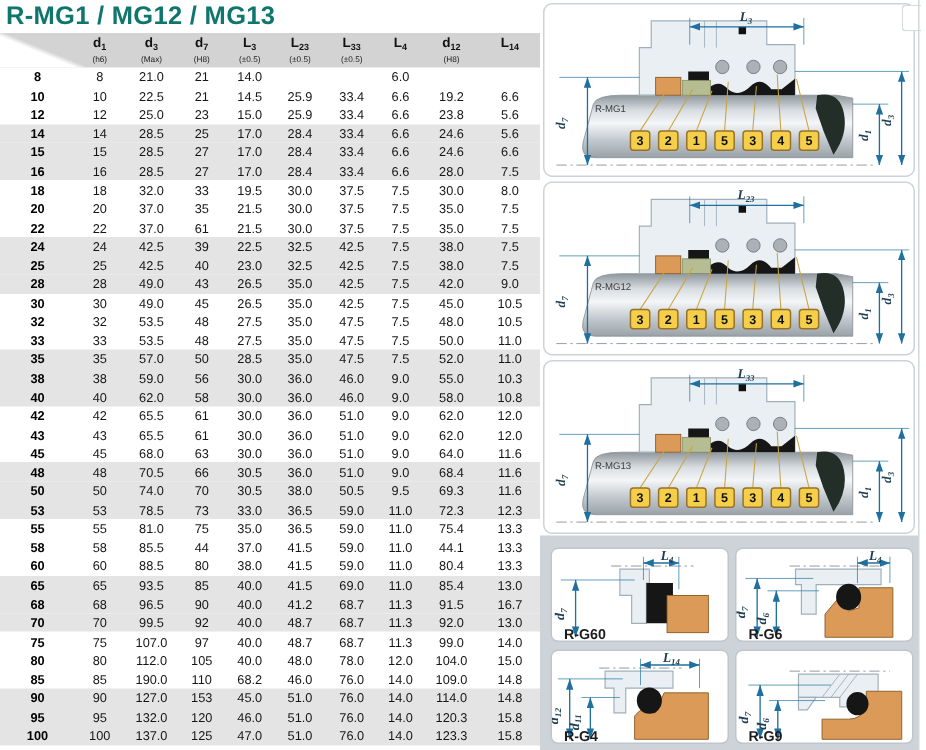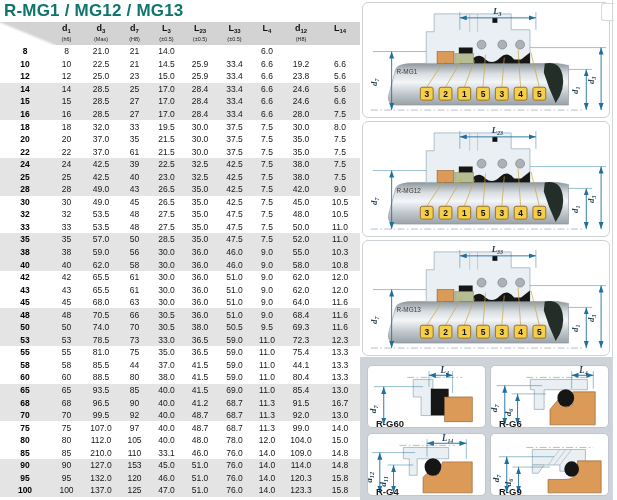--- a/index.html
+++ b/index.html
@@ -514,7 +514,7 @@
       <div class="tr">
         <div class="td c0 lead">85</div>
         <div class="td c1">85</div>
-        <div class="td c2">210.0</div>
+        <div class="td c2">190.0</div>
         <div class="td c3">110</div>
         <div class="td c4">33.1</div>
         <div class="td c5">46.0</div>

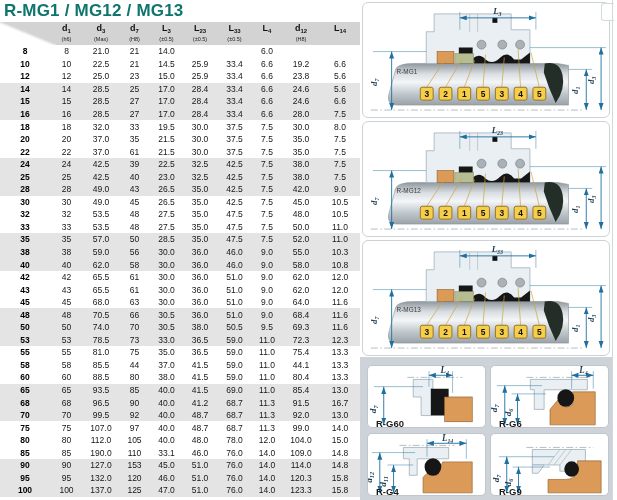--- a/index.html
+++ b/index.html
@@ -516,7 +516,7 @@
         <div class="td c1">85</div>
         <div class="td c2">190.0</div>
         <div class="td c3">110</div>
-        <div class="td c4">33.1</div>
+        <div class="td c4">68.2</div>
         <div class="td c5">46.0</div>
         <div class="td c6">76.0</div>
         <div class="td c7">14.0</div>

